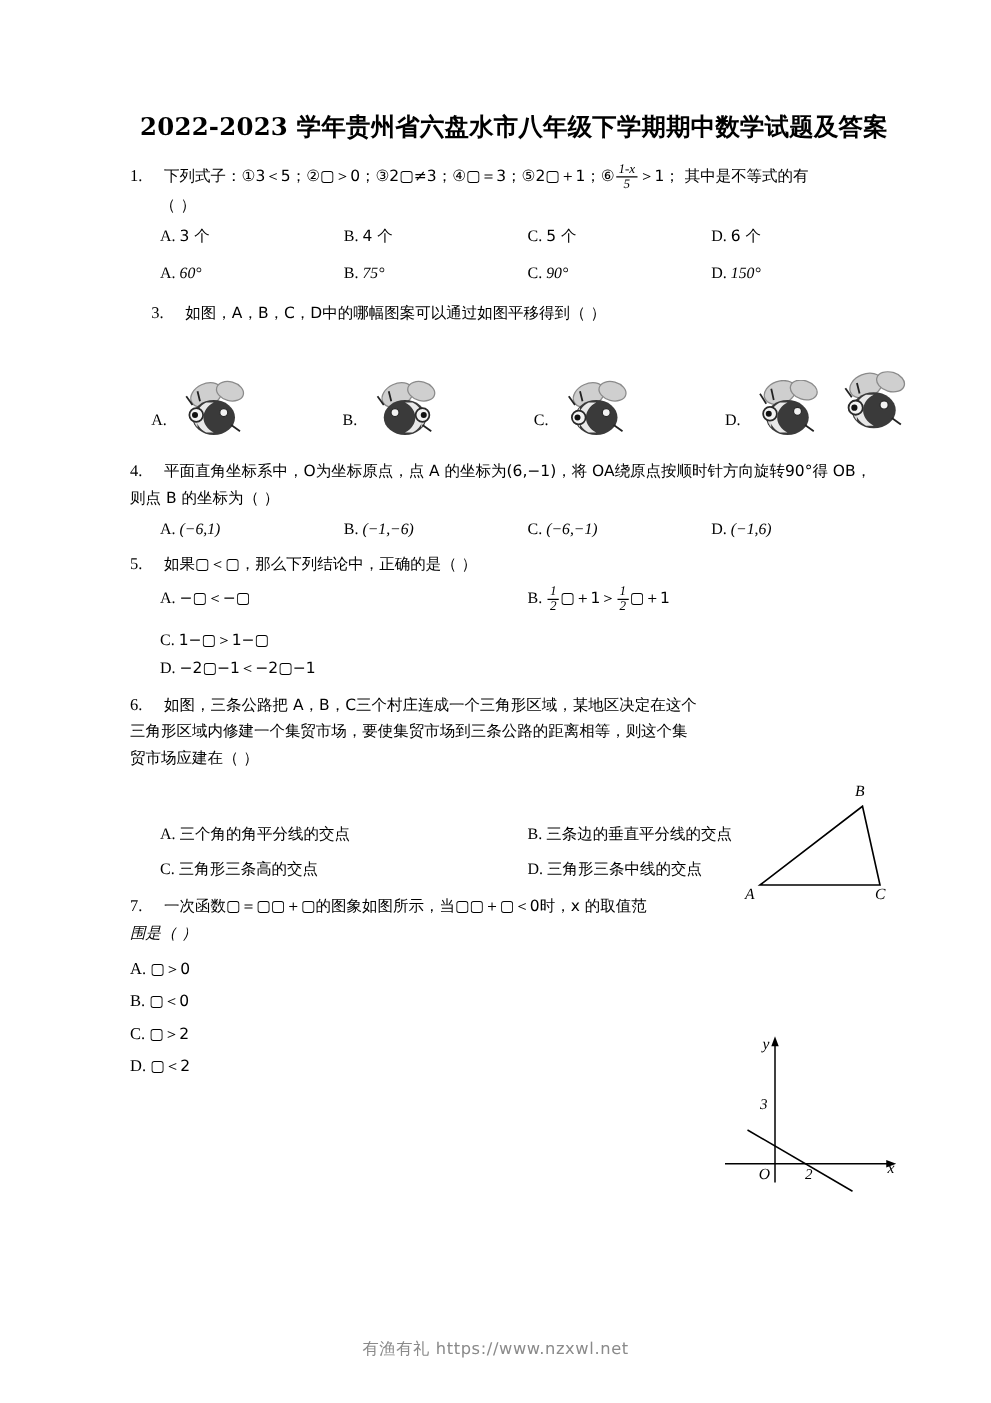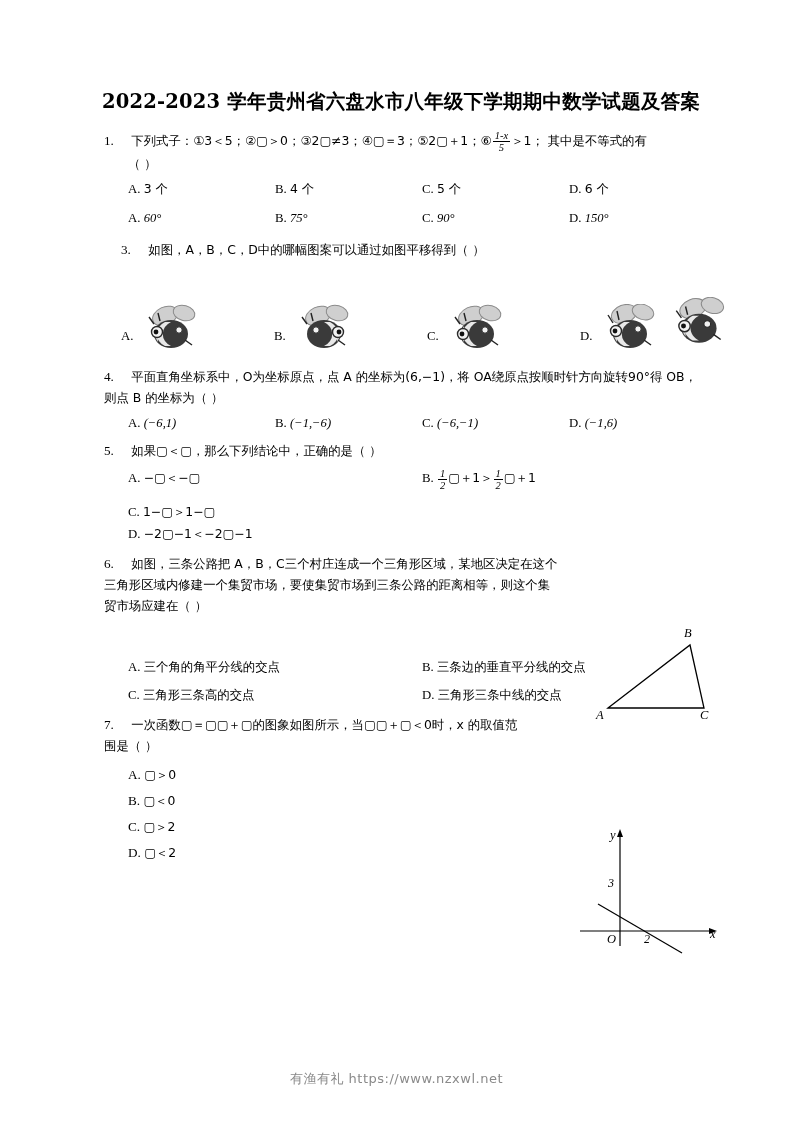--- a/index.html
+++ b/index.html
@@ -20,10 +20,9 @@
   }
   .title {
     position: absolute;
-    left: 96px;
+    left: 112px;
     top: 88px;
     width: 610px;
-    text-align: center;
     font-family: "DejaVu Serif", serif;
     font-weight: bold;
     font-size: 19.5px;

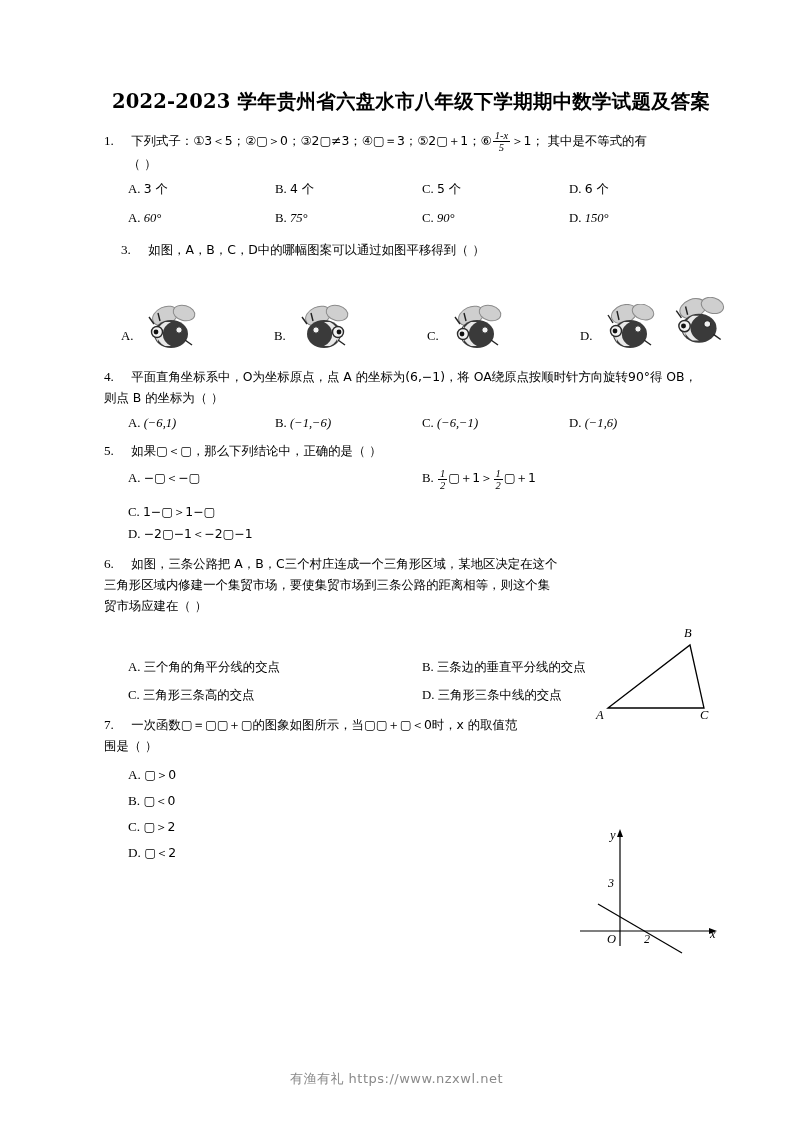--- a/index.html
+++ b/index.html
@@ -268,7 +268,7 @@
         <span class="qnum">7.</span>
         <span class="cn">一次函数▢＝▢▢＋▢的图象如图所示，当▢▢＋▢＜0时，x 的取值范</span>
       </span>
-      <span class="qline" style="display:block;">
+      <span class="qline" style="display:block;font-style:italic;">
         <span class="cn">围是（          ）</span>
       </span>
       <div style="margin-left:24px;margin-top:6px;">

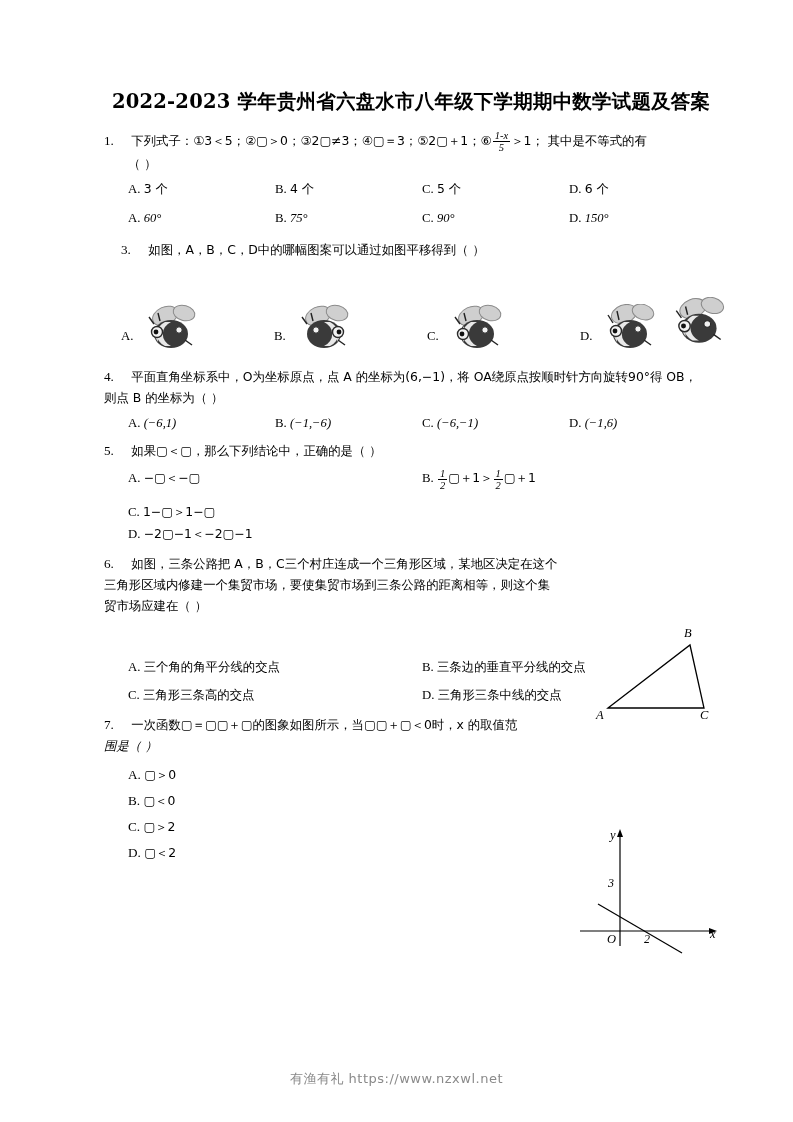--- a/index.html
+++ b/index.html
@@ -271,7 +271,7 @@
       <span class="qline" style="display:block;font-style:italic;">
         <span class="cn">围是（          ）</span>
       </span>
-      <div style="margin-left:24px;margin-top:6px;">
+      <div style="margin-top:6px;">
         <div style="line-height:26px;"><span class="lbl">A.</span>&nbsp;<span class="cn">▢＞0</span></div>
         <div style="line-height:26px;"><span class="lbl">B.</span>&nbsp;<span class="cn">▢＜0</span></div>
         <div style="line-height:26px;"><span class="lbl">C.</span>&nbsp;<span class="cn">▢＞2</span></div>

